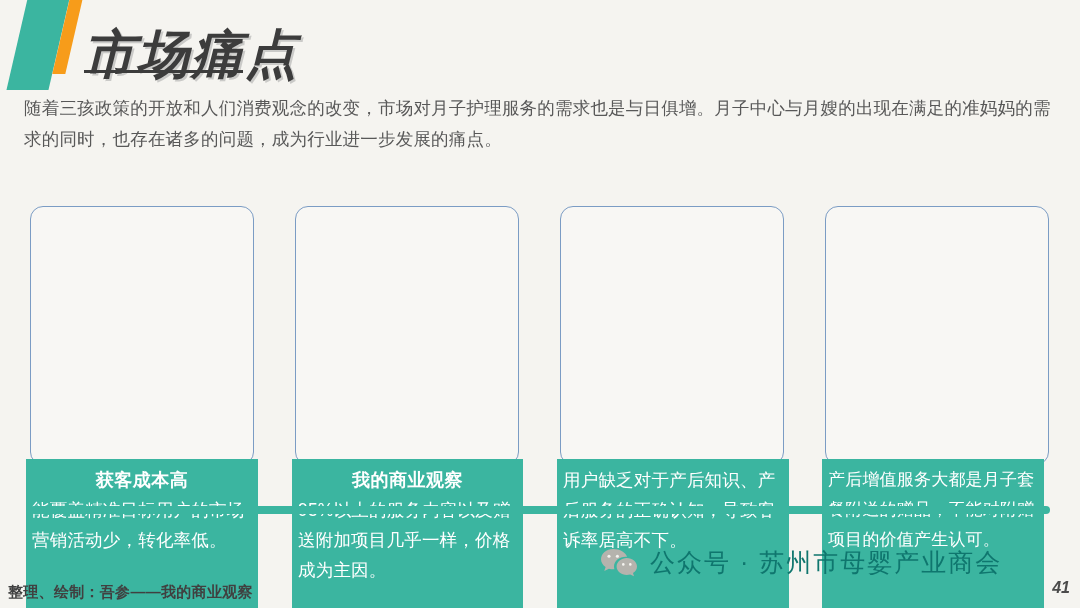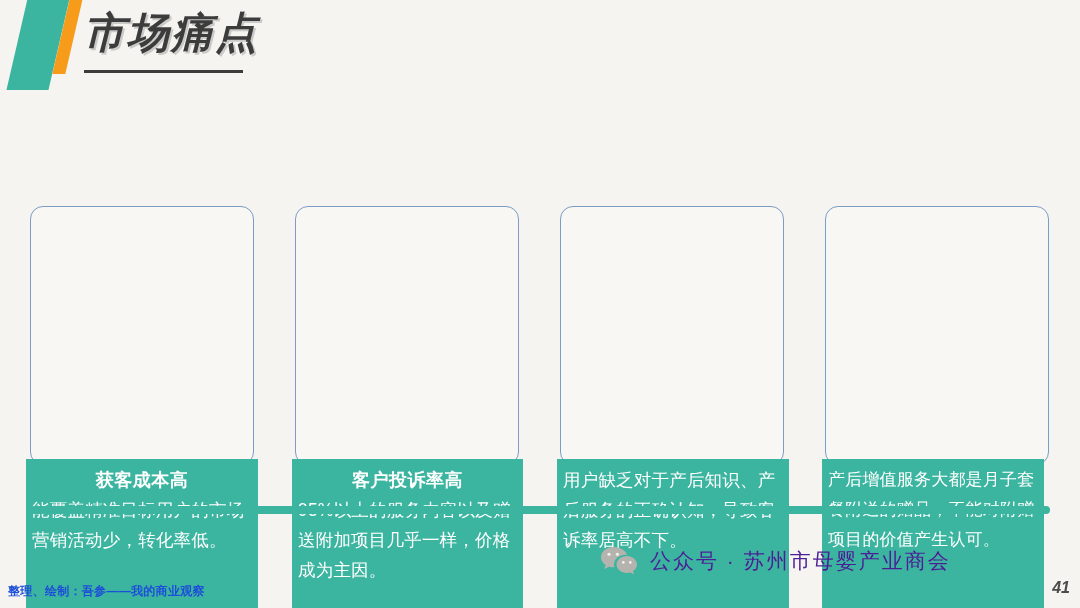--- a/index.html
+++ b/index.html
@@ -50,8 +50,8 @@
   .page-title {
     position: absolute;
     left: 83px;
-    top: 12px;
-    font-size: 42px;
+    top: 28px;
+    font-size: 52px;
     font-weight: bold;
     font-style: italic;
     letter-spacing: 2px;

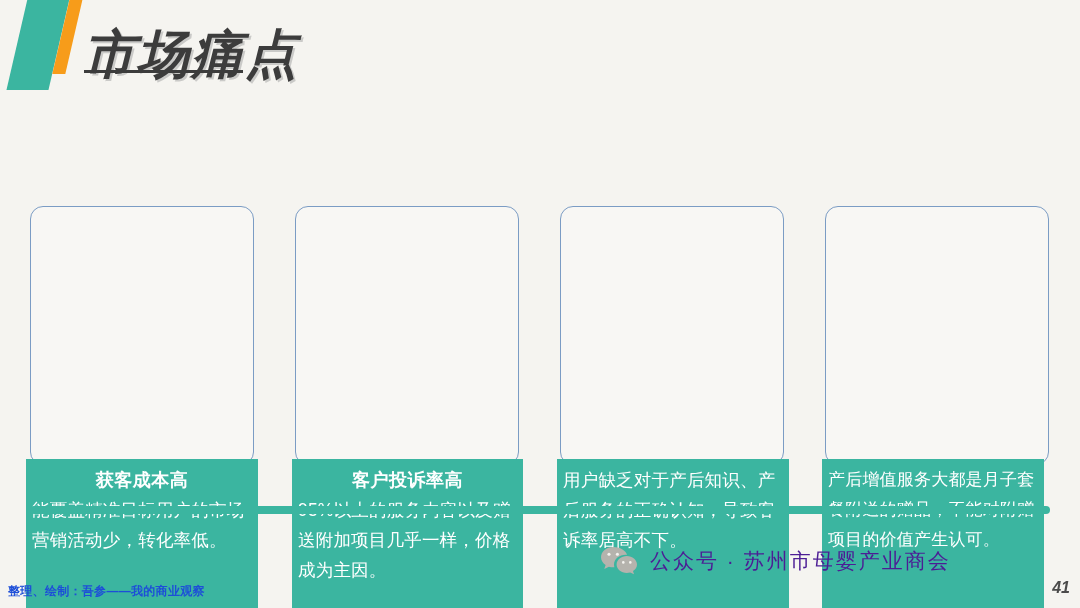--- a/index.html
+++ b/index.html
@@ -198,6 +198,7 @@
   <div class="page-title">市场痛点</div>
   <div class="title-underline"></div>
 
+  <div class="intro">随着三孩政策的开放和人们消费观念的改变，市场对月子护理服务的需求也是与日俱增。月子中心与月嫂的出现在满足的准妈妈的需求的同时，也存在诸多的问题，成为行业进一步发展的痛点。</div>
 
   <div class="cards">
 

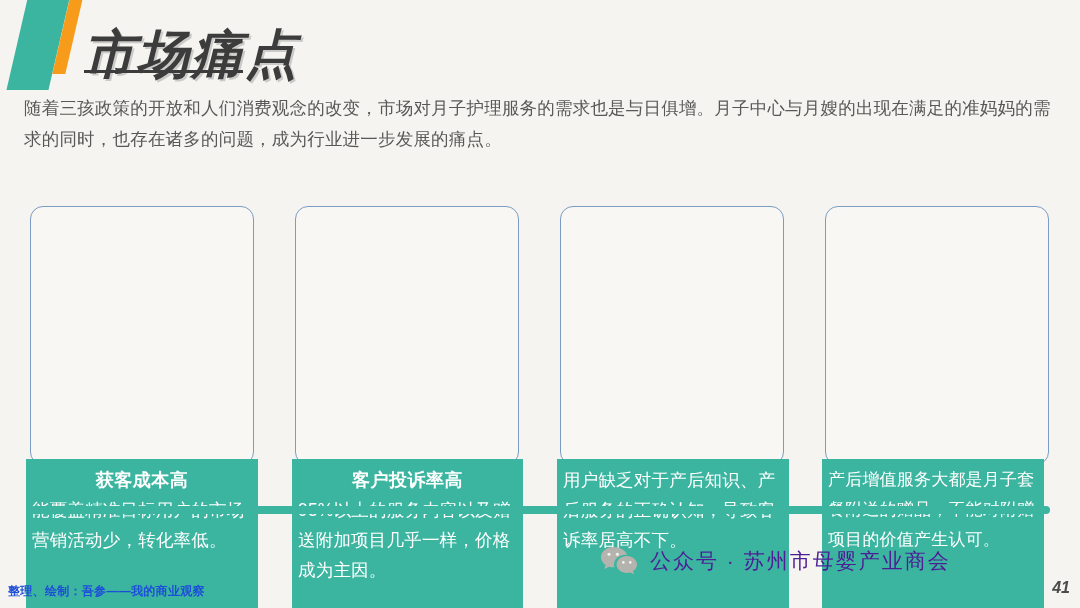--- a/index.html
+++ b/index.html
@@ -210,7 +210,7 @@
 
     <div class="card" id="card-2"></div>
     <div class="card-band" id="band-2">
-      <div class="card-title">客户投诉率高</div>
+      <div class="card-title">我的商业观察</div>
       <div class="card-body">95%以上的服务内容以及赠送附加项目几乎一样，价格成为主因。</div>
     </div>
 

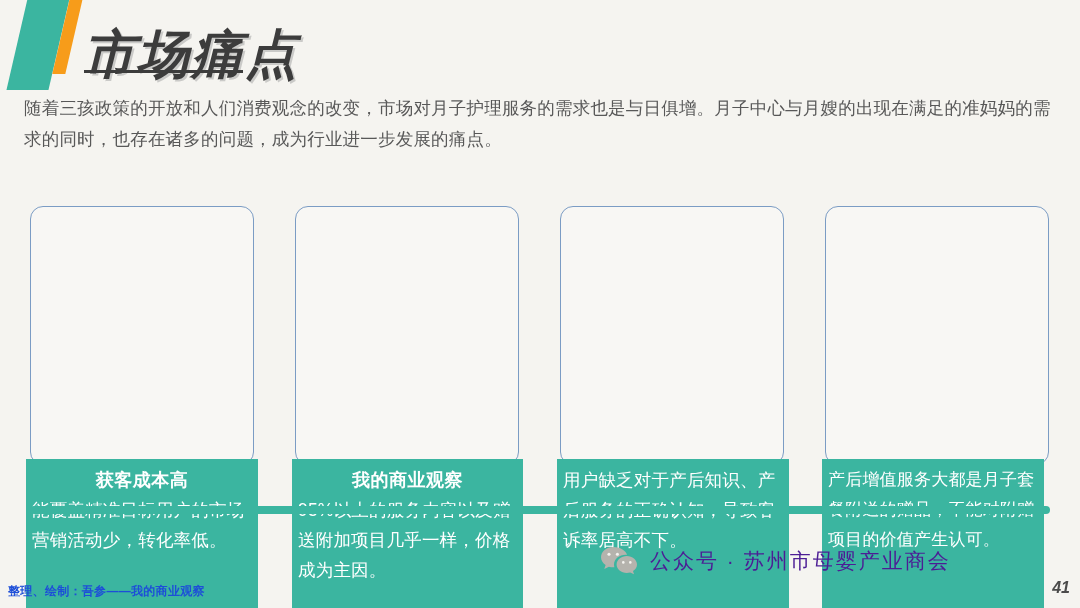--- a/index.html
+++ b/index.html
@@ -171,8 +171,8 @@
     flex: 0 0 auto;
   }
   .wechat-label {
-    font-size: 21px;
-    color: #4c1d95;
+    font-size: 25px;
+    color: #0f766e;
     letter-spacing: 2px;
     font-weight: normal;
   }

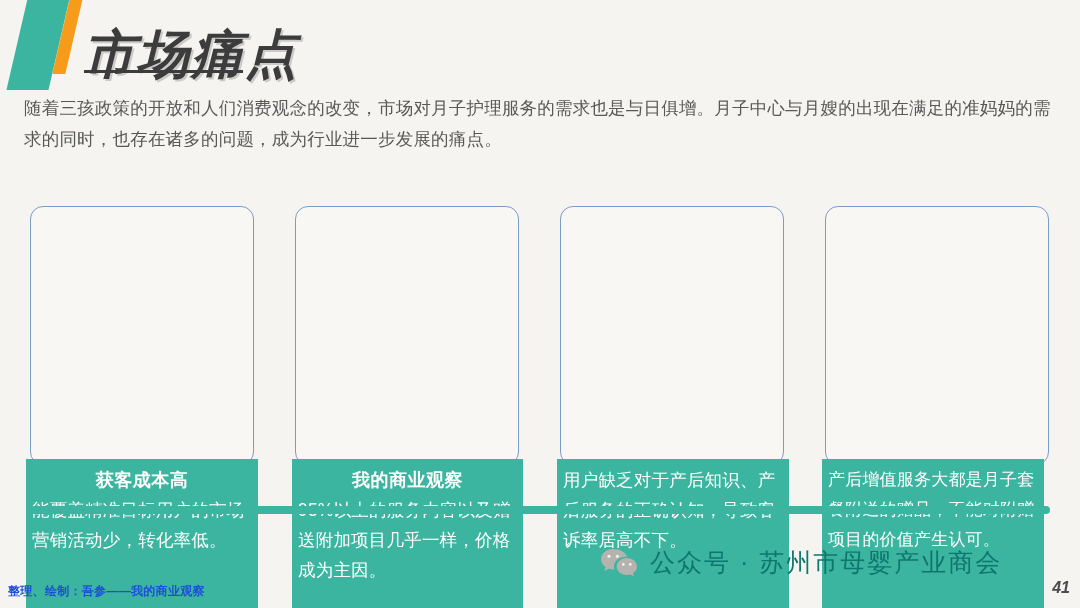--- a/index.html
+++ b/index.html
@@ -151,9 +151,9 @@
     position: absolute;
     left: 8px;
     top: 583px;
-    font-size: 12px;
-    font-weight: bold;
-    color: #1d4ed8;
+    font-size: 15px;
+    font-weight: bold;
+    color: #404040;
     letter-spacing: 0.3px;
   }
   .wechat-block {

